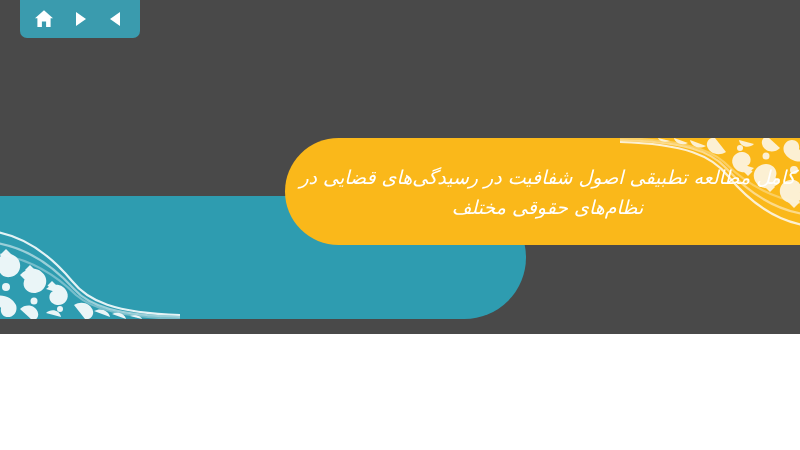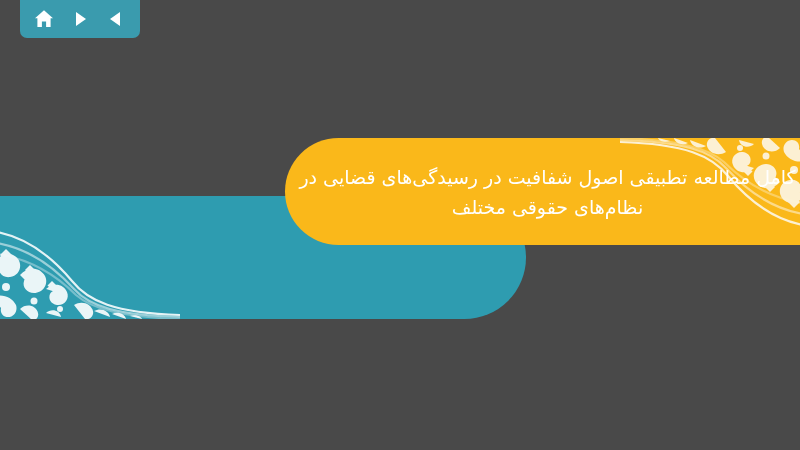--- a/index.html
+++ b/index.html
@@ -12,11 +12,12 @@
   #slide {
     position: relative;
     width: 800px;
-    height: 450px;
+    height: 334px;
     overflow: hidden;
     background: #494949;
     font-family: "DejaVu Sans", sans-serif;
     user-select: none;
+    font-style: italic;
   }
 
   

